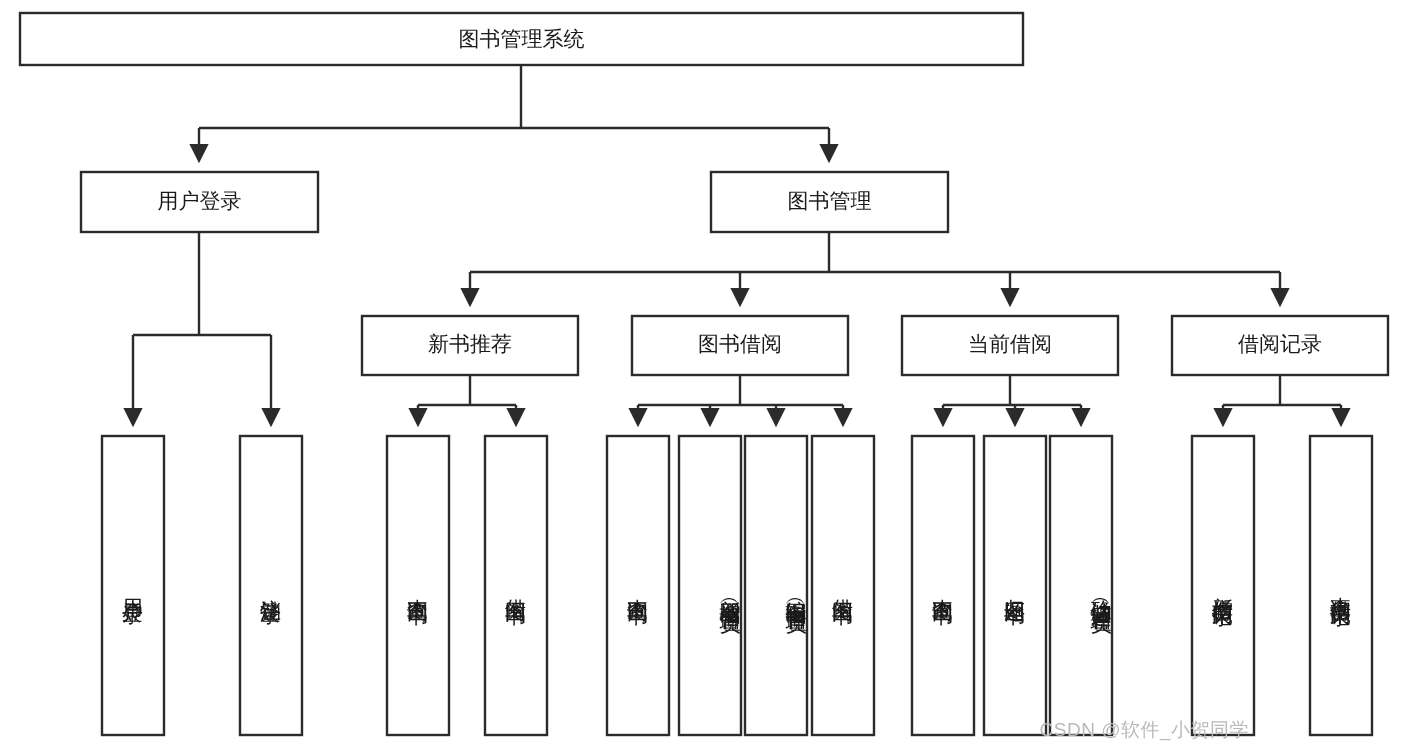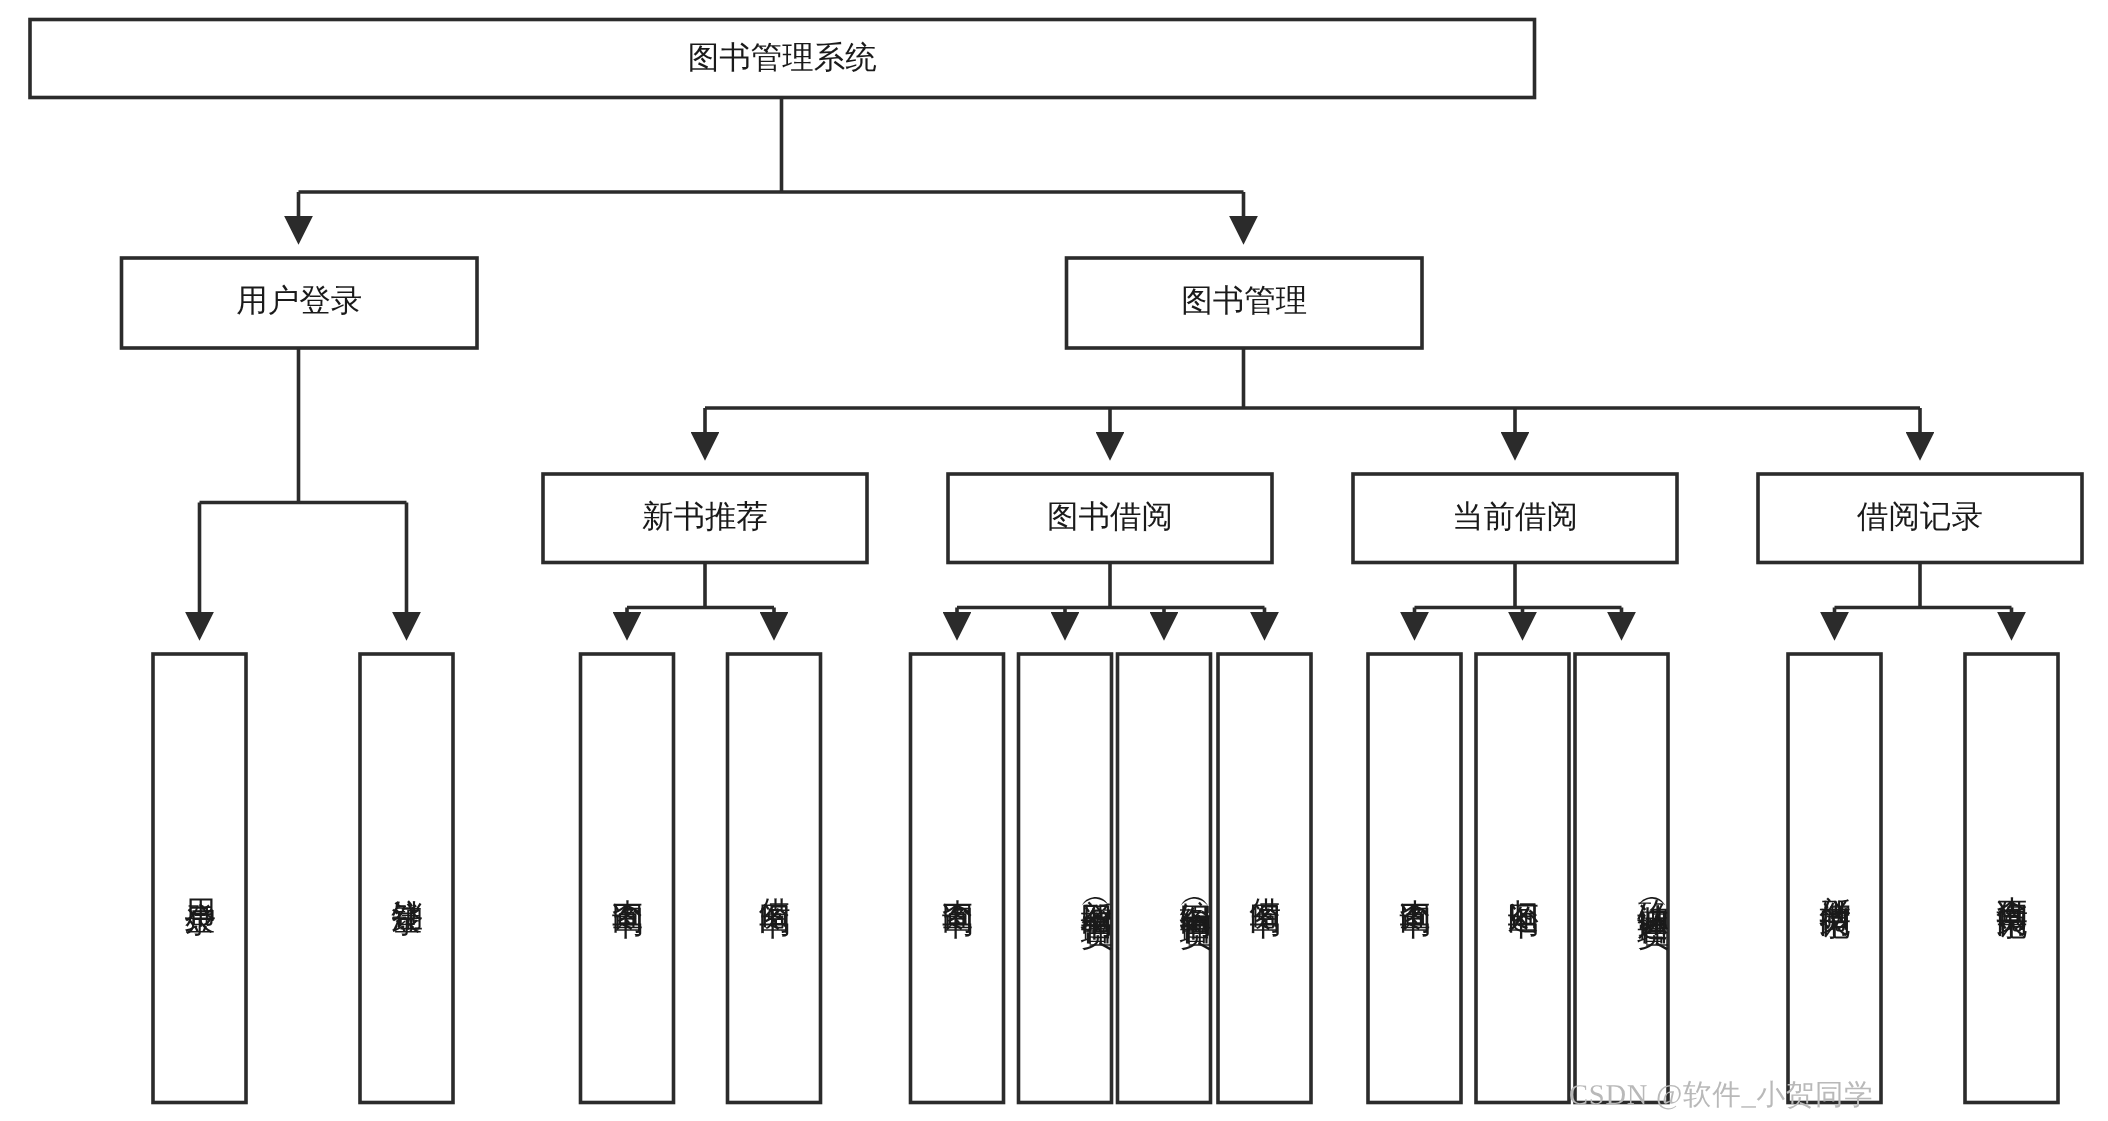--- a/index.html
+++ b/index.html
@@ -68,7 +68,7 @@
     position: absolute;
     right: 8px;
     bottom: 4px;
-    font-family: Liberation Serif, serif;
+    font-family: Liberation Sans, sans-serif;
     font-size: 19px;
     color: #b9b9b9;
     white-space: nowrap;

